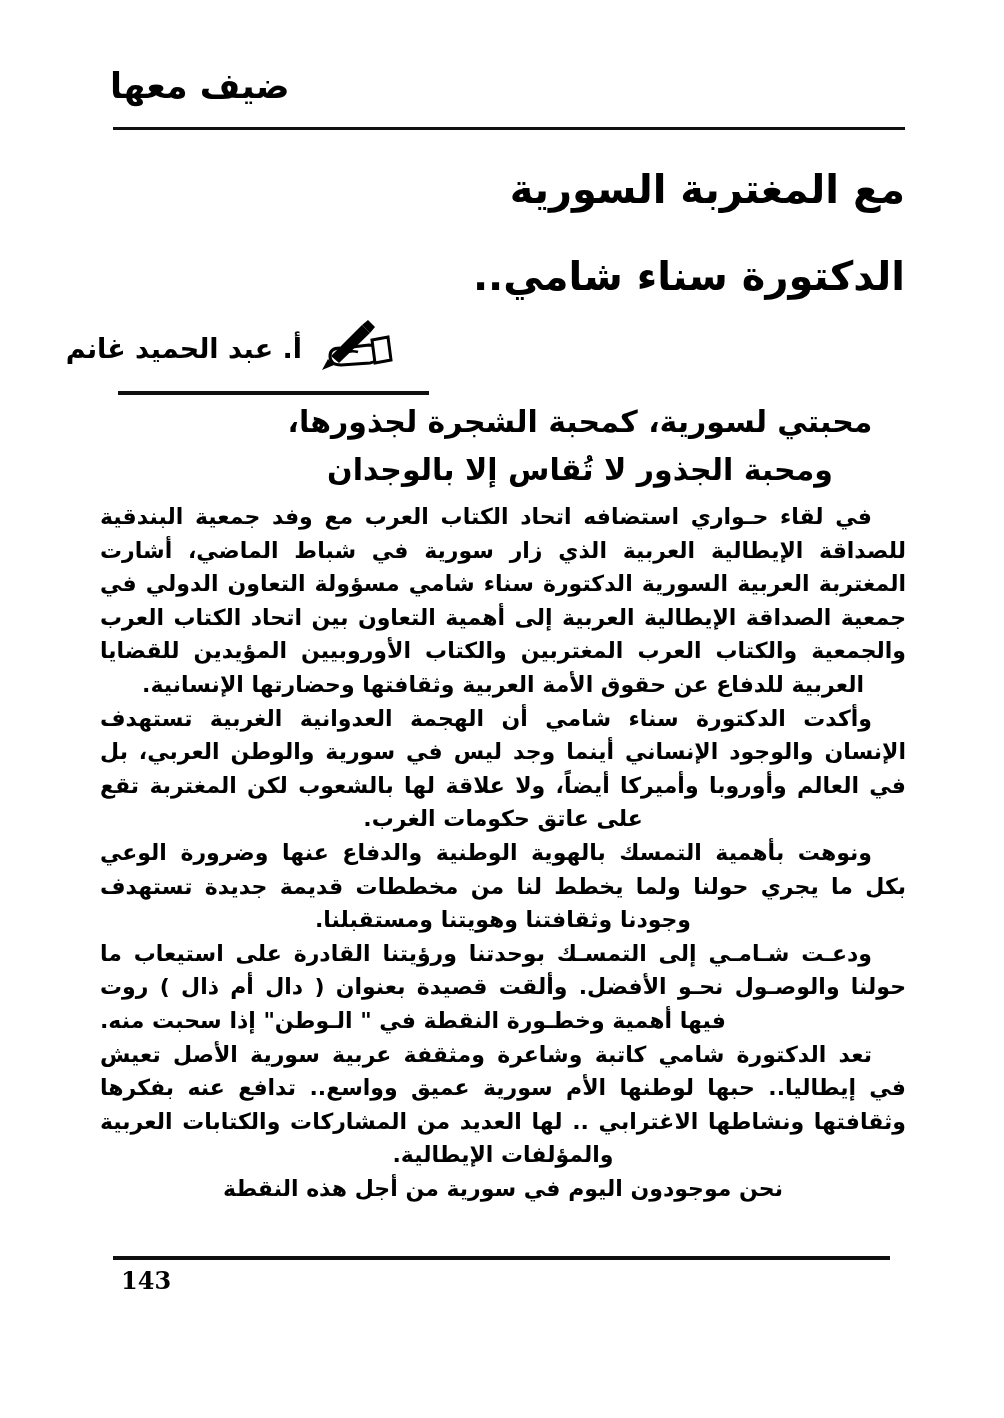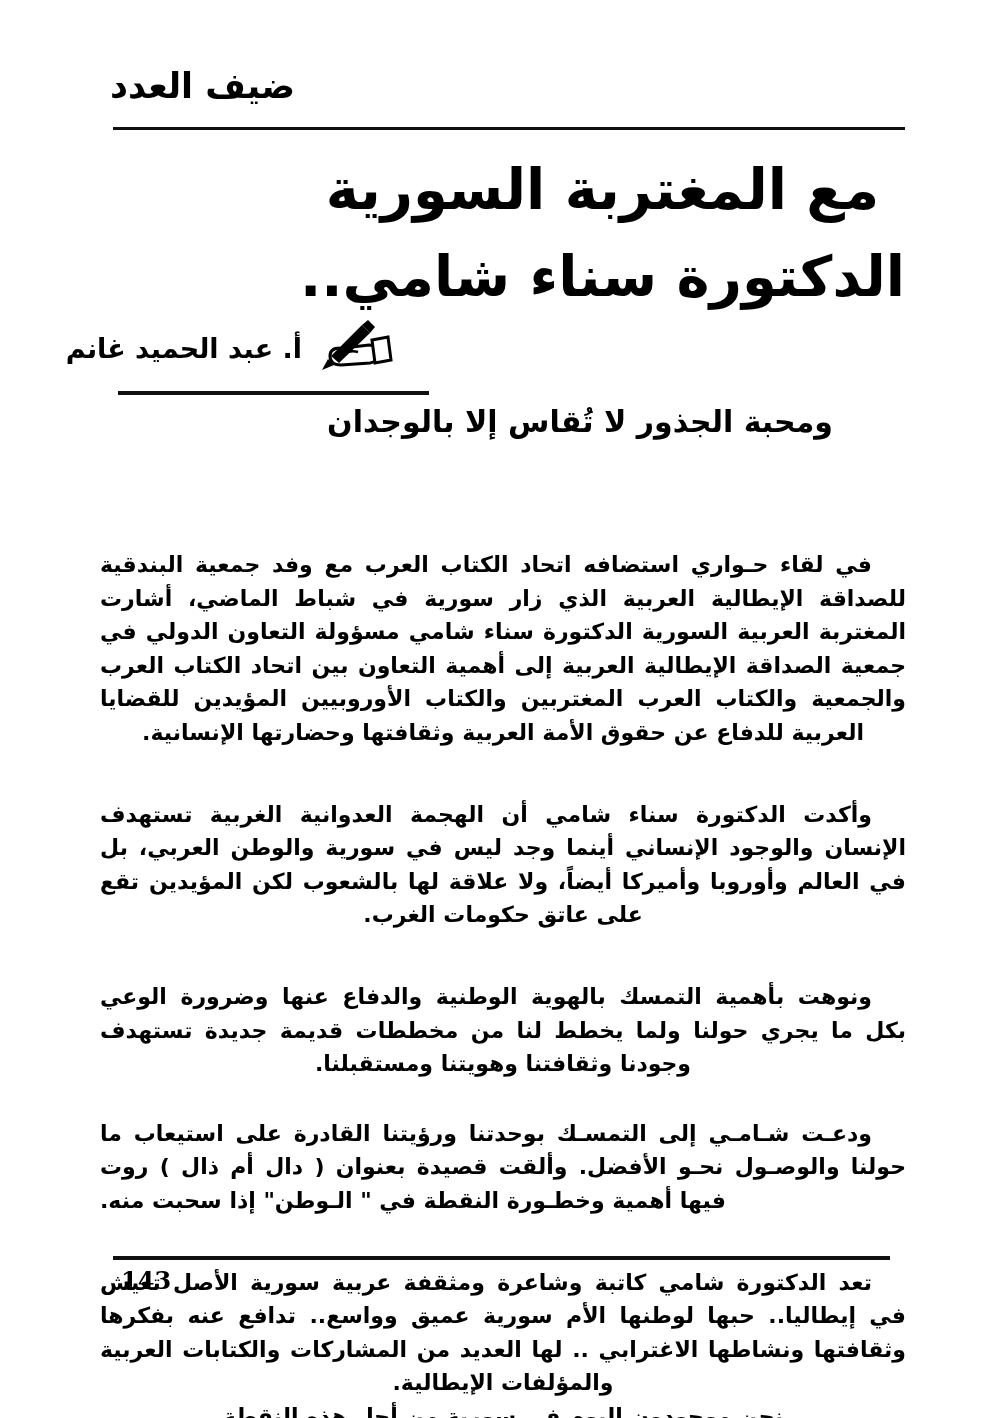--- a/index.html
+++ b/index.html
@@ -69,7 +69,7 @@
 
 <div class="page">
 
-  <div class="section-label">ضيف العدد</div>
+  <div class="section-label">ضيف معها</div>
 
   <div class="rule rule-top"></div>
 

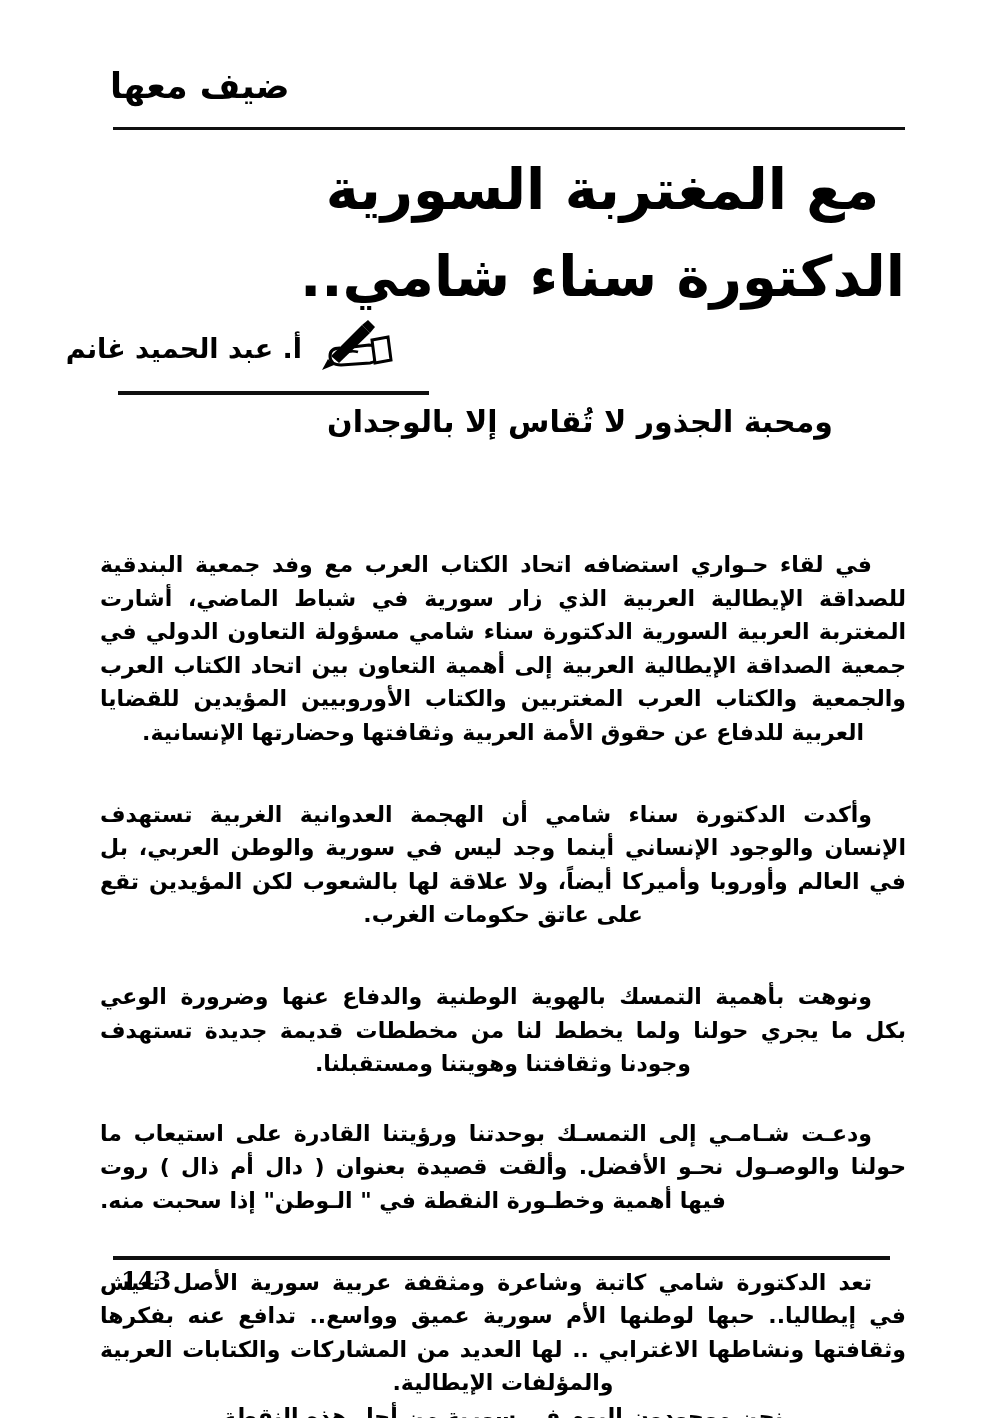--- a/index.html
+++ b/index.html
@@ -25,8 +25,8 @@
 
   .article-title {
     position:absolute; right:99px; top:146px;
-    direction:rtl; text-align:center;
-    font-size:56px; font-weight:bold;
+    direction:rtl; text-align:right;
+    font-size:40px; font-weight:bold;
     line-height:87px;
     letter-spacing:0px;
   }

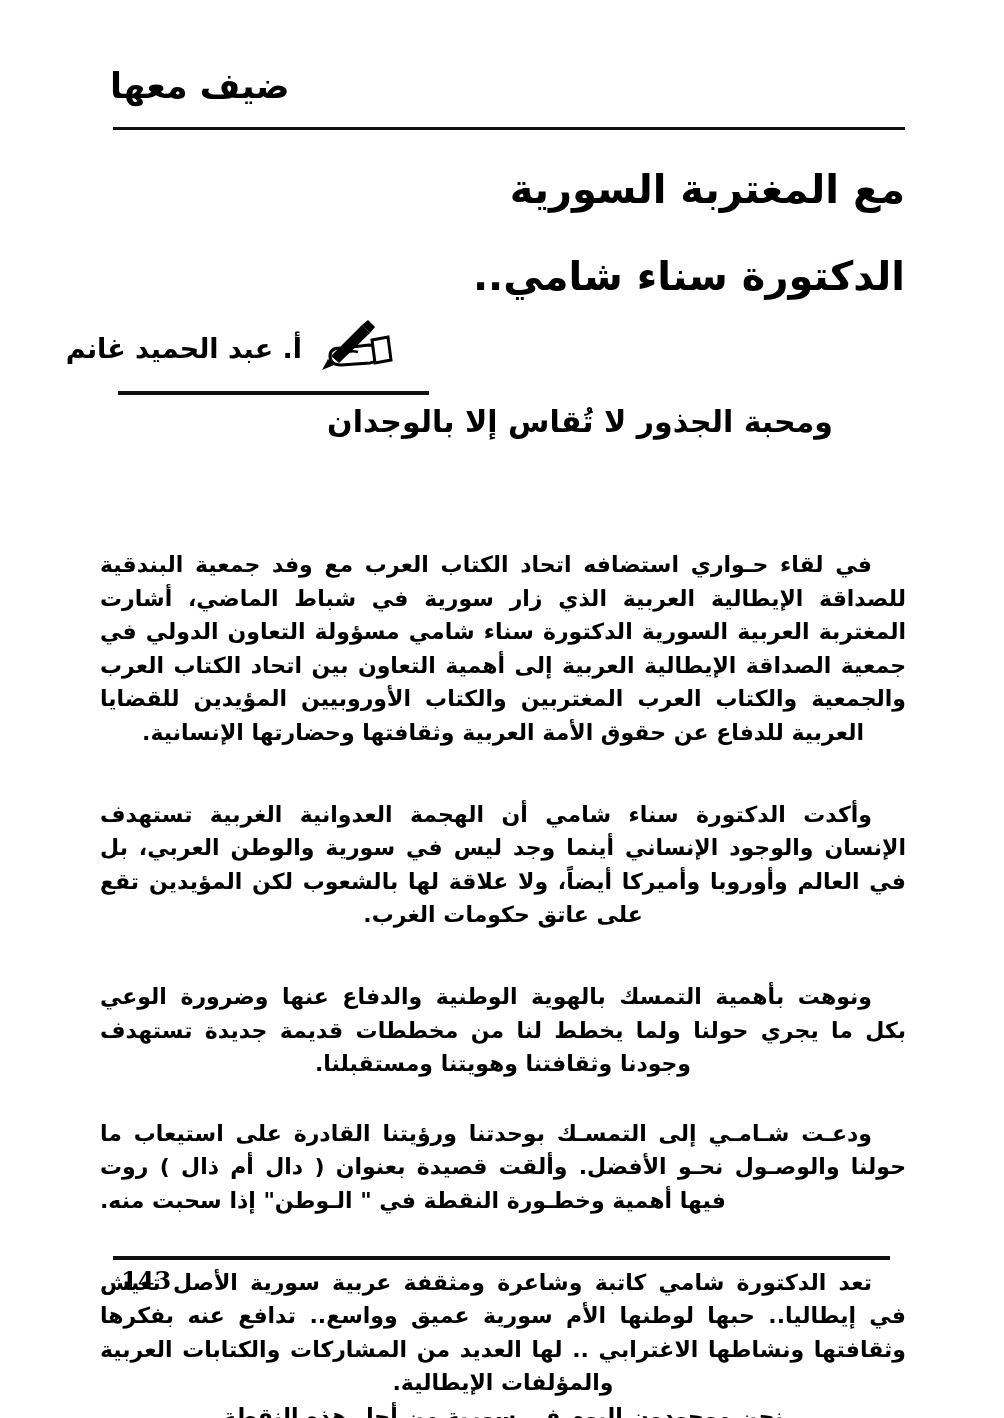--- a/index.html
+++ b/index.html
@@ -101,6 +101,7 @@
   <div class="rule rule-byline"></div>
 
   <div class="subtitle">
+    <div>محبتي لسورية، كمحبة الشجرة لجذورها،</div>
     <div>ومحبة الجذور لا تُقاس إلا بالوجدان</div>
   </div>
 

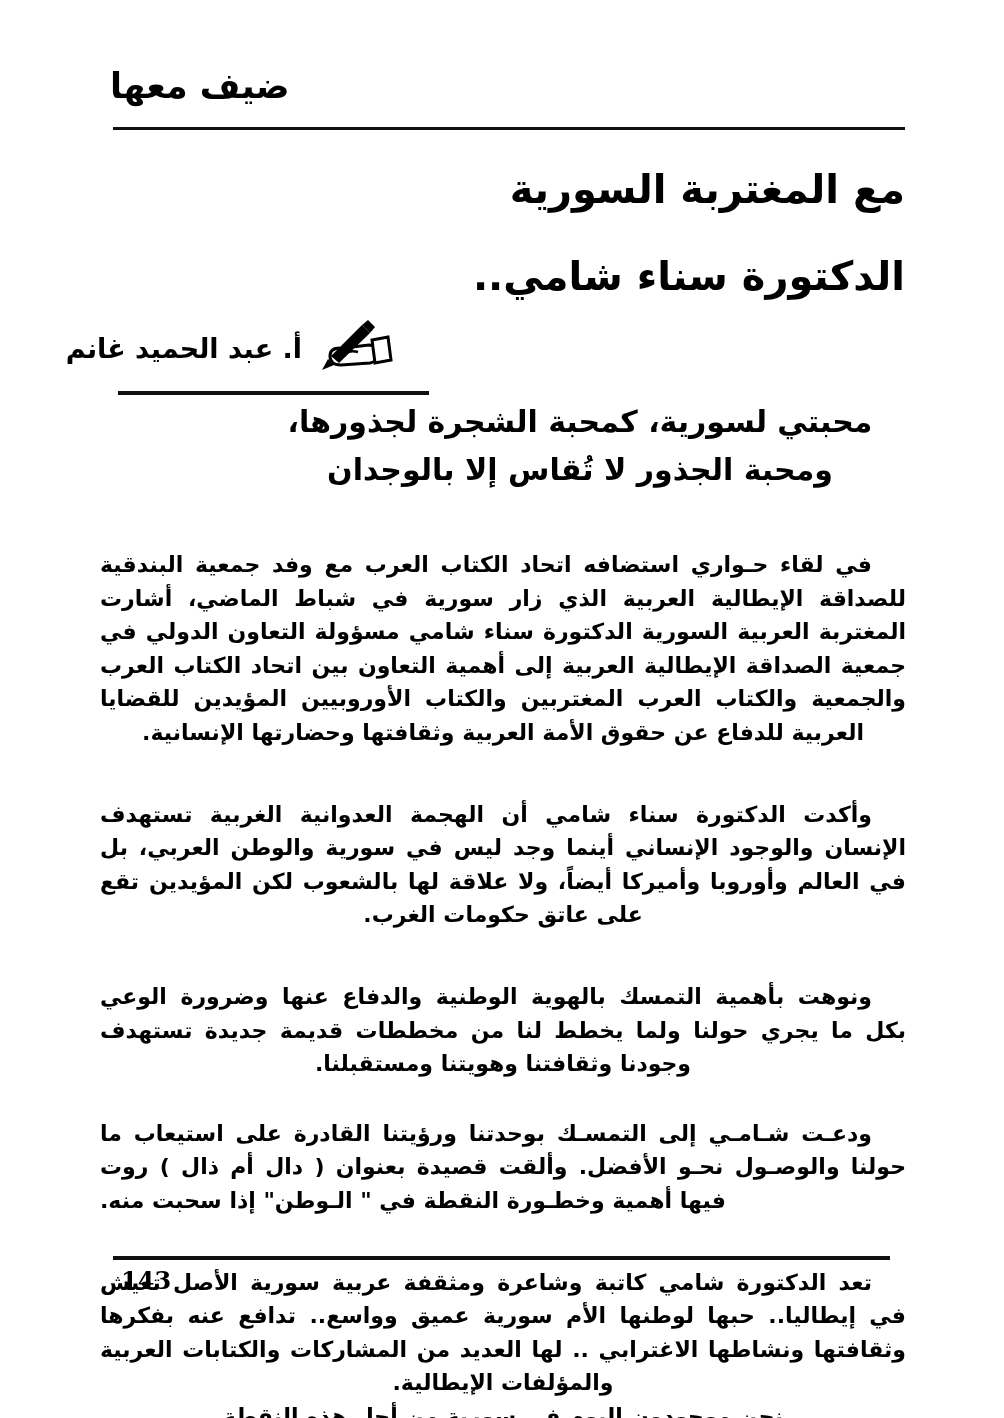--- a/index.html
+++ b/index.html
@@ -55,7 +55,7 @@
     text-align:justify;
   }
   .body-text p { margin:0; text-indent:34px; }
-  .body-text p.last-center { text-align-last:center;margin-top:48px; }
+  .body-text p.last-center { text-align-last:center; }
   .body-text p.last-left   { text-align-last:left;margin-top:36px; }
   .body-text p.pull-line   { text-indent:0; text-align:center; text-align-last:center; }
   .page-number {

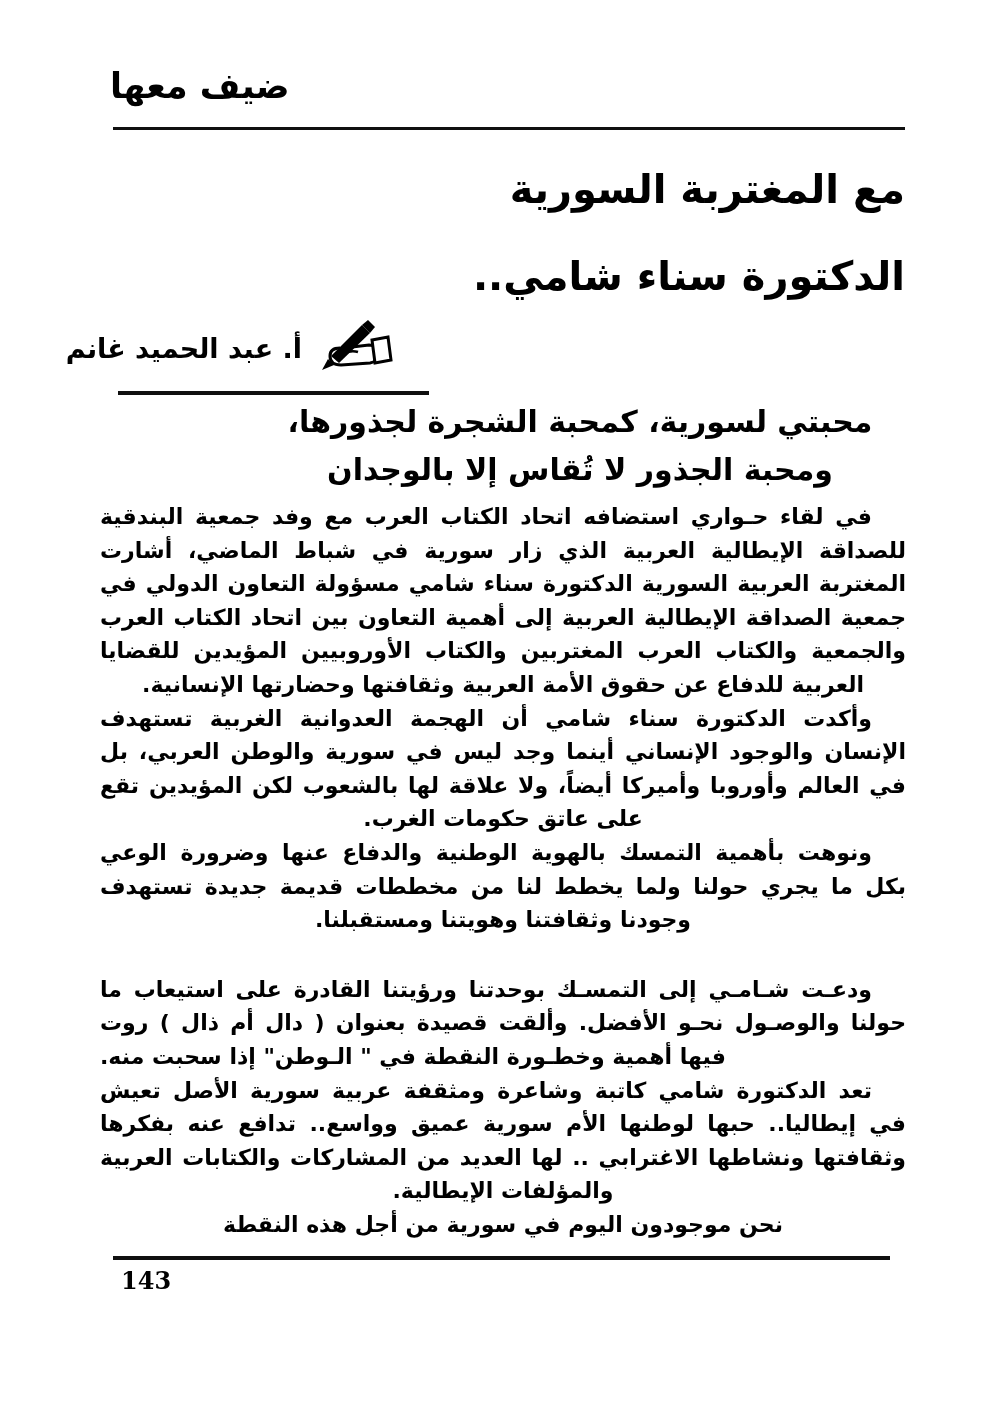--- a/index.html
+++ b/index.html
@@ -107,7 +107,7 @@
 
   <div class="body-text">
     <p class="last-center">في لقاء حـواري استضافه اتحاد الكتاب العرب مع وفد جمعية البندقية للصداقة الإيطالية العربية الذي زار سورية في شباط الماضي، أشارت المغتربة العربية السورية الدكتورة سناء شامي مسؤولة التعاون الدولي في جمعية الصداقة الإيطالية العربية إلى أهمية التعاون بين اتحاد الكتاب العرب والجمعية والكتاب العرب المغتربين والكتاب الأوروبيين المؤيدين للقضايا العربية للدفاع عن حقوق الأمة العربية وثقافتها وحضارتها الإنسانية.</p>
-    <p class="last-center">وأكدت الدكتورة سناء شامي أن الهجمة العدوانية الغربية تستهدف الإنسان والوجود الإنساني أينما وجد ليس في سورية والوطن العربي، بل في العالم وأوروبا وأميركا أيضاً، ولا علاقة لها بالشعوب لكن المؤيدين تقع على عاتق حكومات الغرب.</p>
+    <p class="last-center">وأكدت الدكتورة سناء شامي أن الهجمة العدوانية الغربية تستهدف الإنسان والوجود الإنساني أينما وجد ليس في سورية والوطن العربي، بل في العالم وأوروبا وأميركا أيضاً، ولا علاقة لها بالشعوب لكن المغتربة تقع على عاتق حكومات الغرب.</p>
     <p class="last-center">ونوهت بأهمية التمسك بالهوية الوطنية والدفاع عنها وضرورة الوعي بكل ما يجري حولنا ولما يخطط لنا من مخططات قديمة جديدة تستهدف وجودنا وثقافتنا وهويتنا ومستقبلنا.</p>
     <p class="last-left">ودعـت شـامـي إلى التمسـك بوحدتنا ورؤيتنا القادرة على استيعاب ما حولنا والوصـول نحـو الأفضل. وألقت قصيدة بعنوان ( دال أم ذال ) روت فيها أهمية وخطـورة النقطة في " الـوطن" إذا سحبت منه.</p>
     <p class="last-center">تعد الدكتورة شامي كاتبة وشاعرة ومثقفة عربية سورية الأصل تعيش في إيطاليا.. حبها لوطنها الأم سورية عميق وواسع.. تدافع عنه بفكرها وثقافتها ونشاطها الاغترابي .. لها العديد من المشاركات والكتابات العربية والمؤلفات الإيطالية.</p>

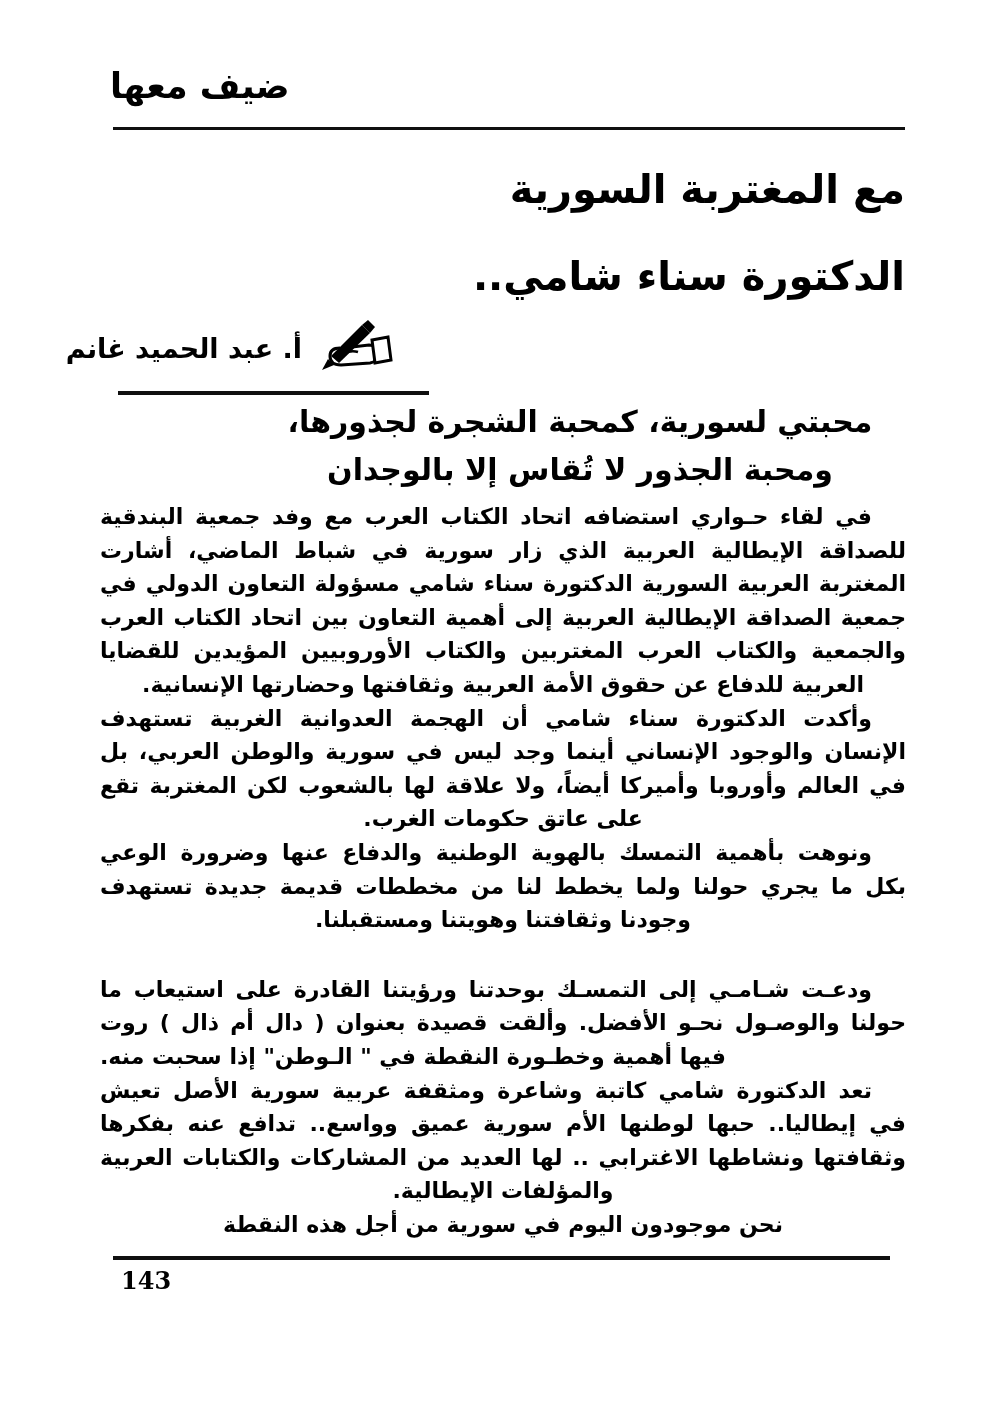--- a/index.html
+++ b/index.html
@@ -56,7 +56,7 @@
   }
   .body-text p { margin:0; text-indent:34px; }
   .body-text p.last-center { text-align-last:center; }
-  .body-text p.last-left   { text-align-last:left;margin-top:36px; }
+  .body-text p.last-left   { text-align-last:left; }
   .body-text p.pull-line   { text-indent:0; text-align:center; text-align-last:center; }
   .page-number {
     position:absolute; left:121px; top:1266px;

